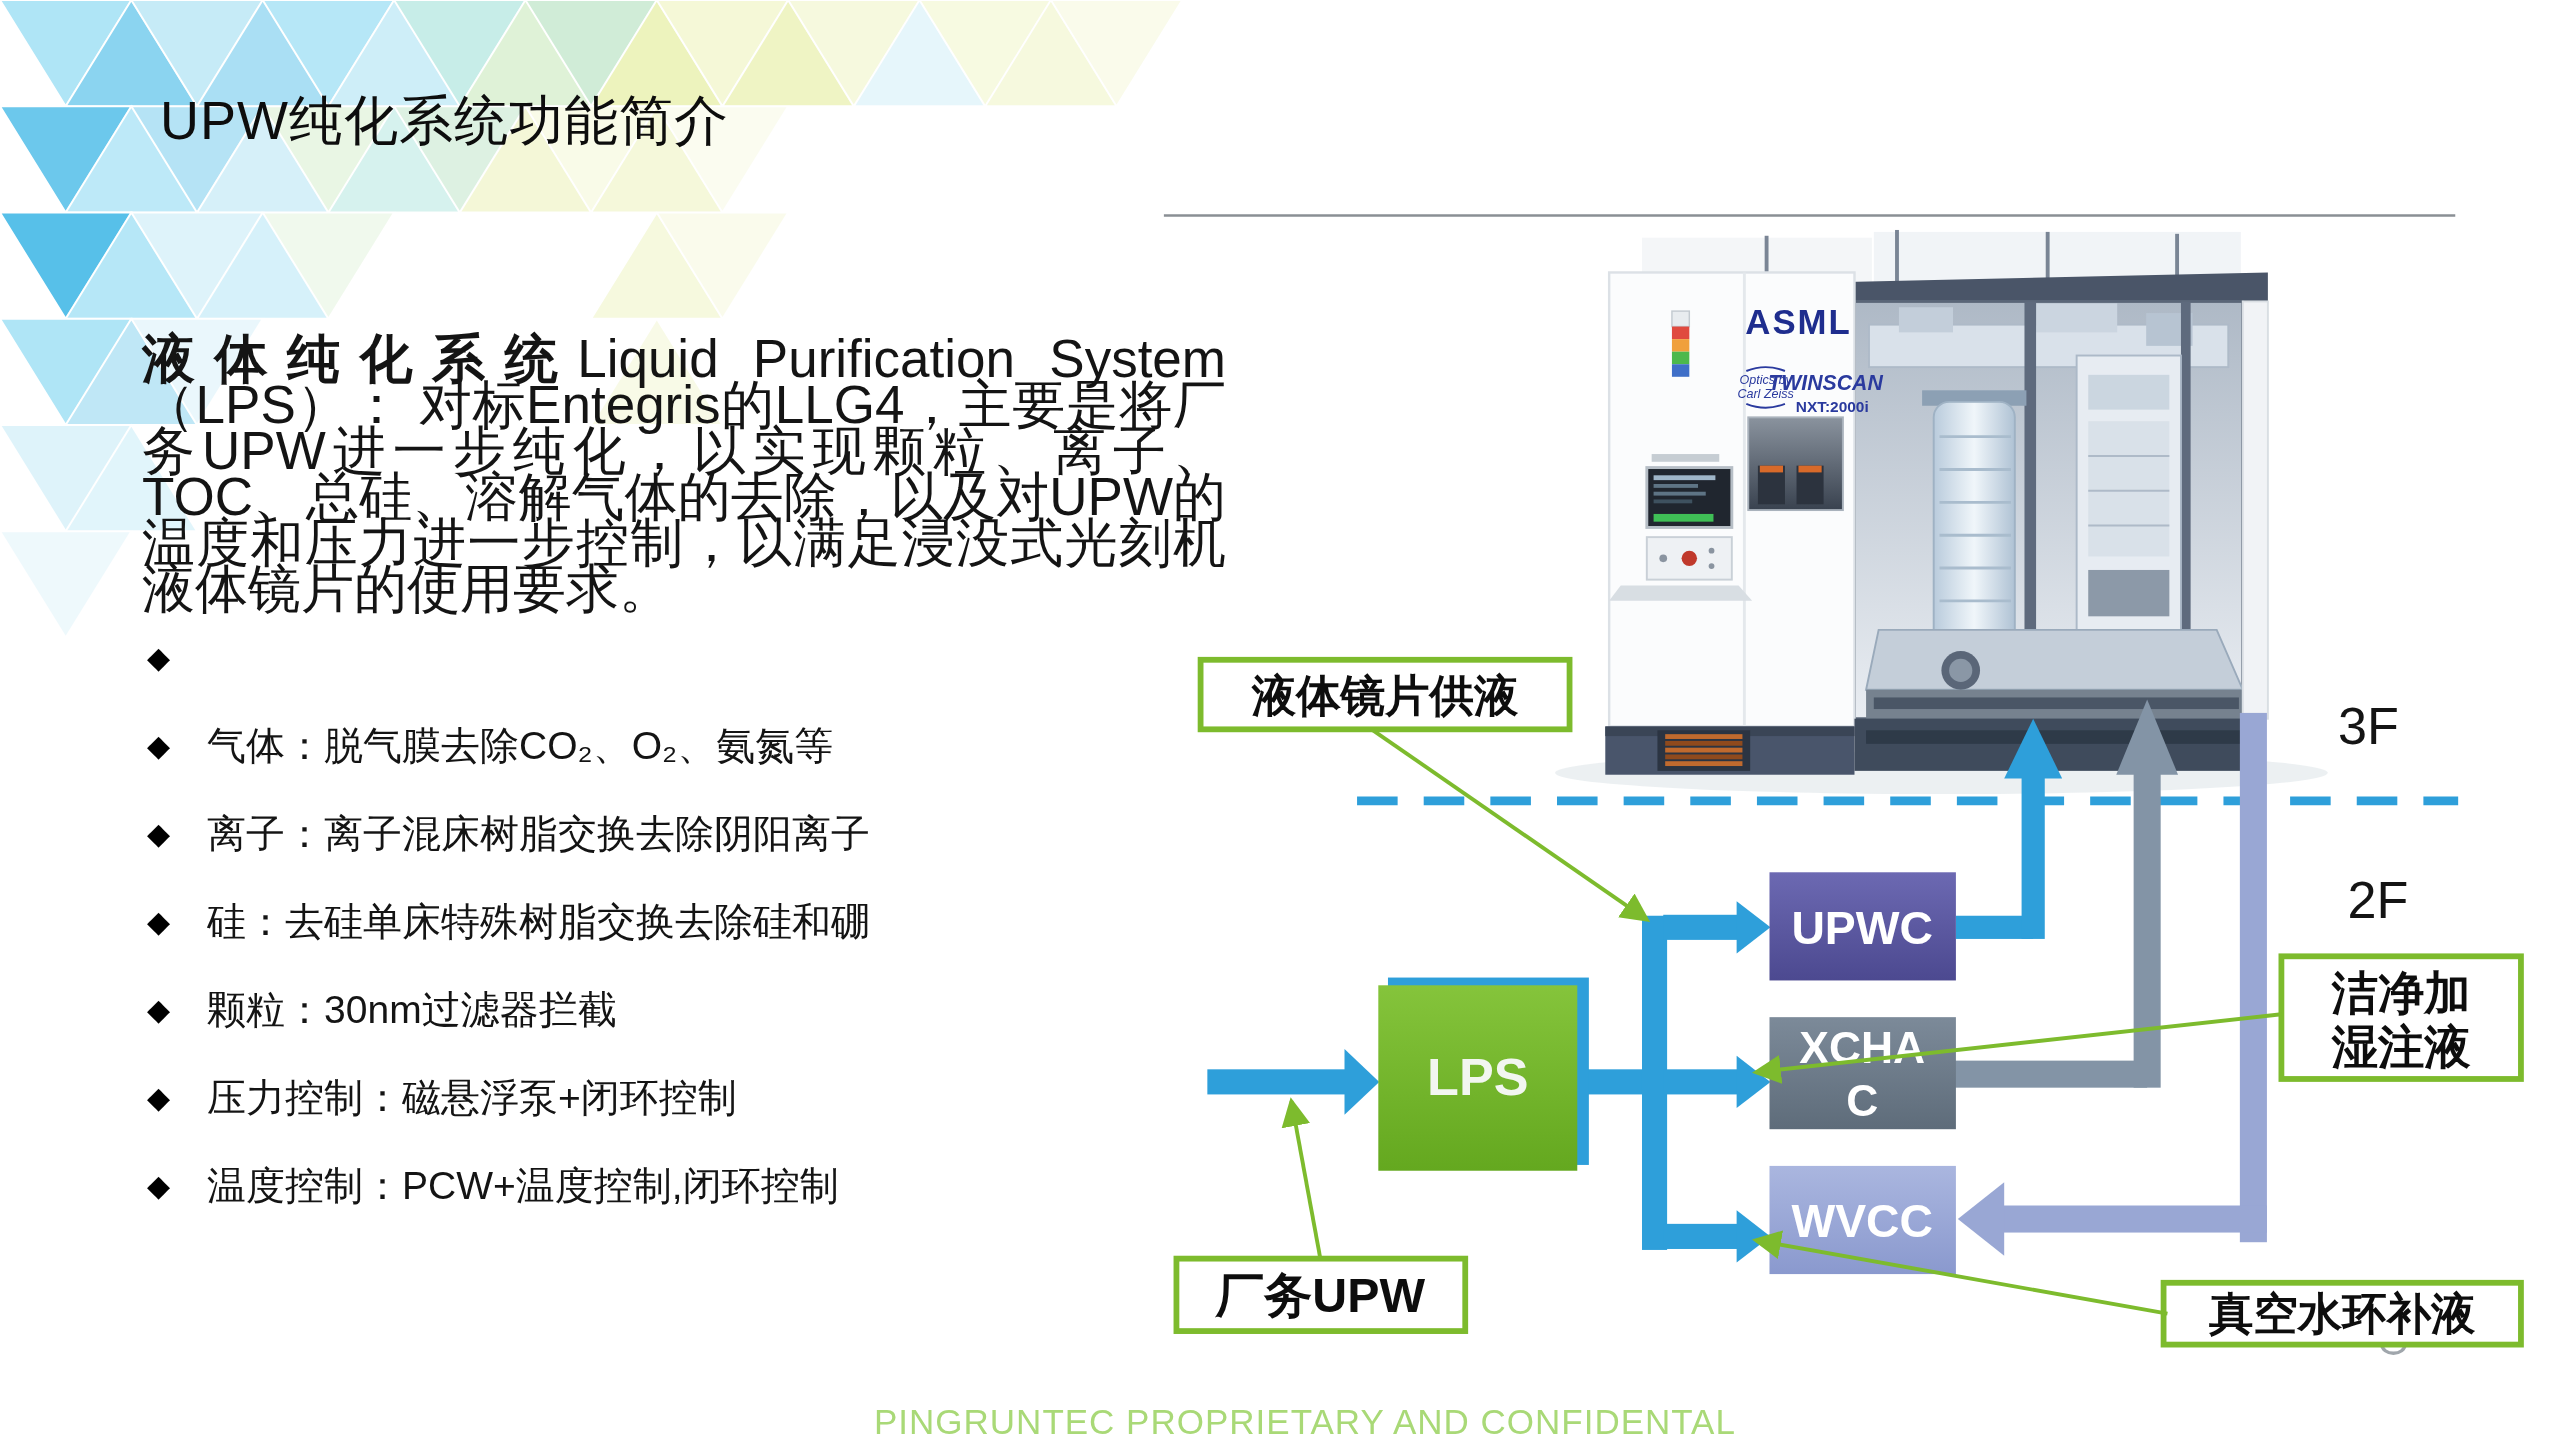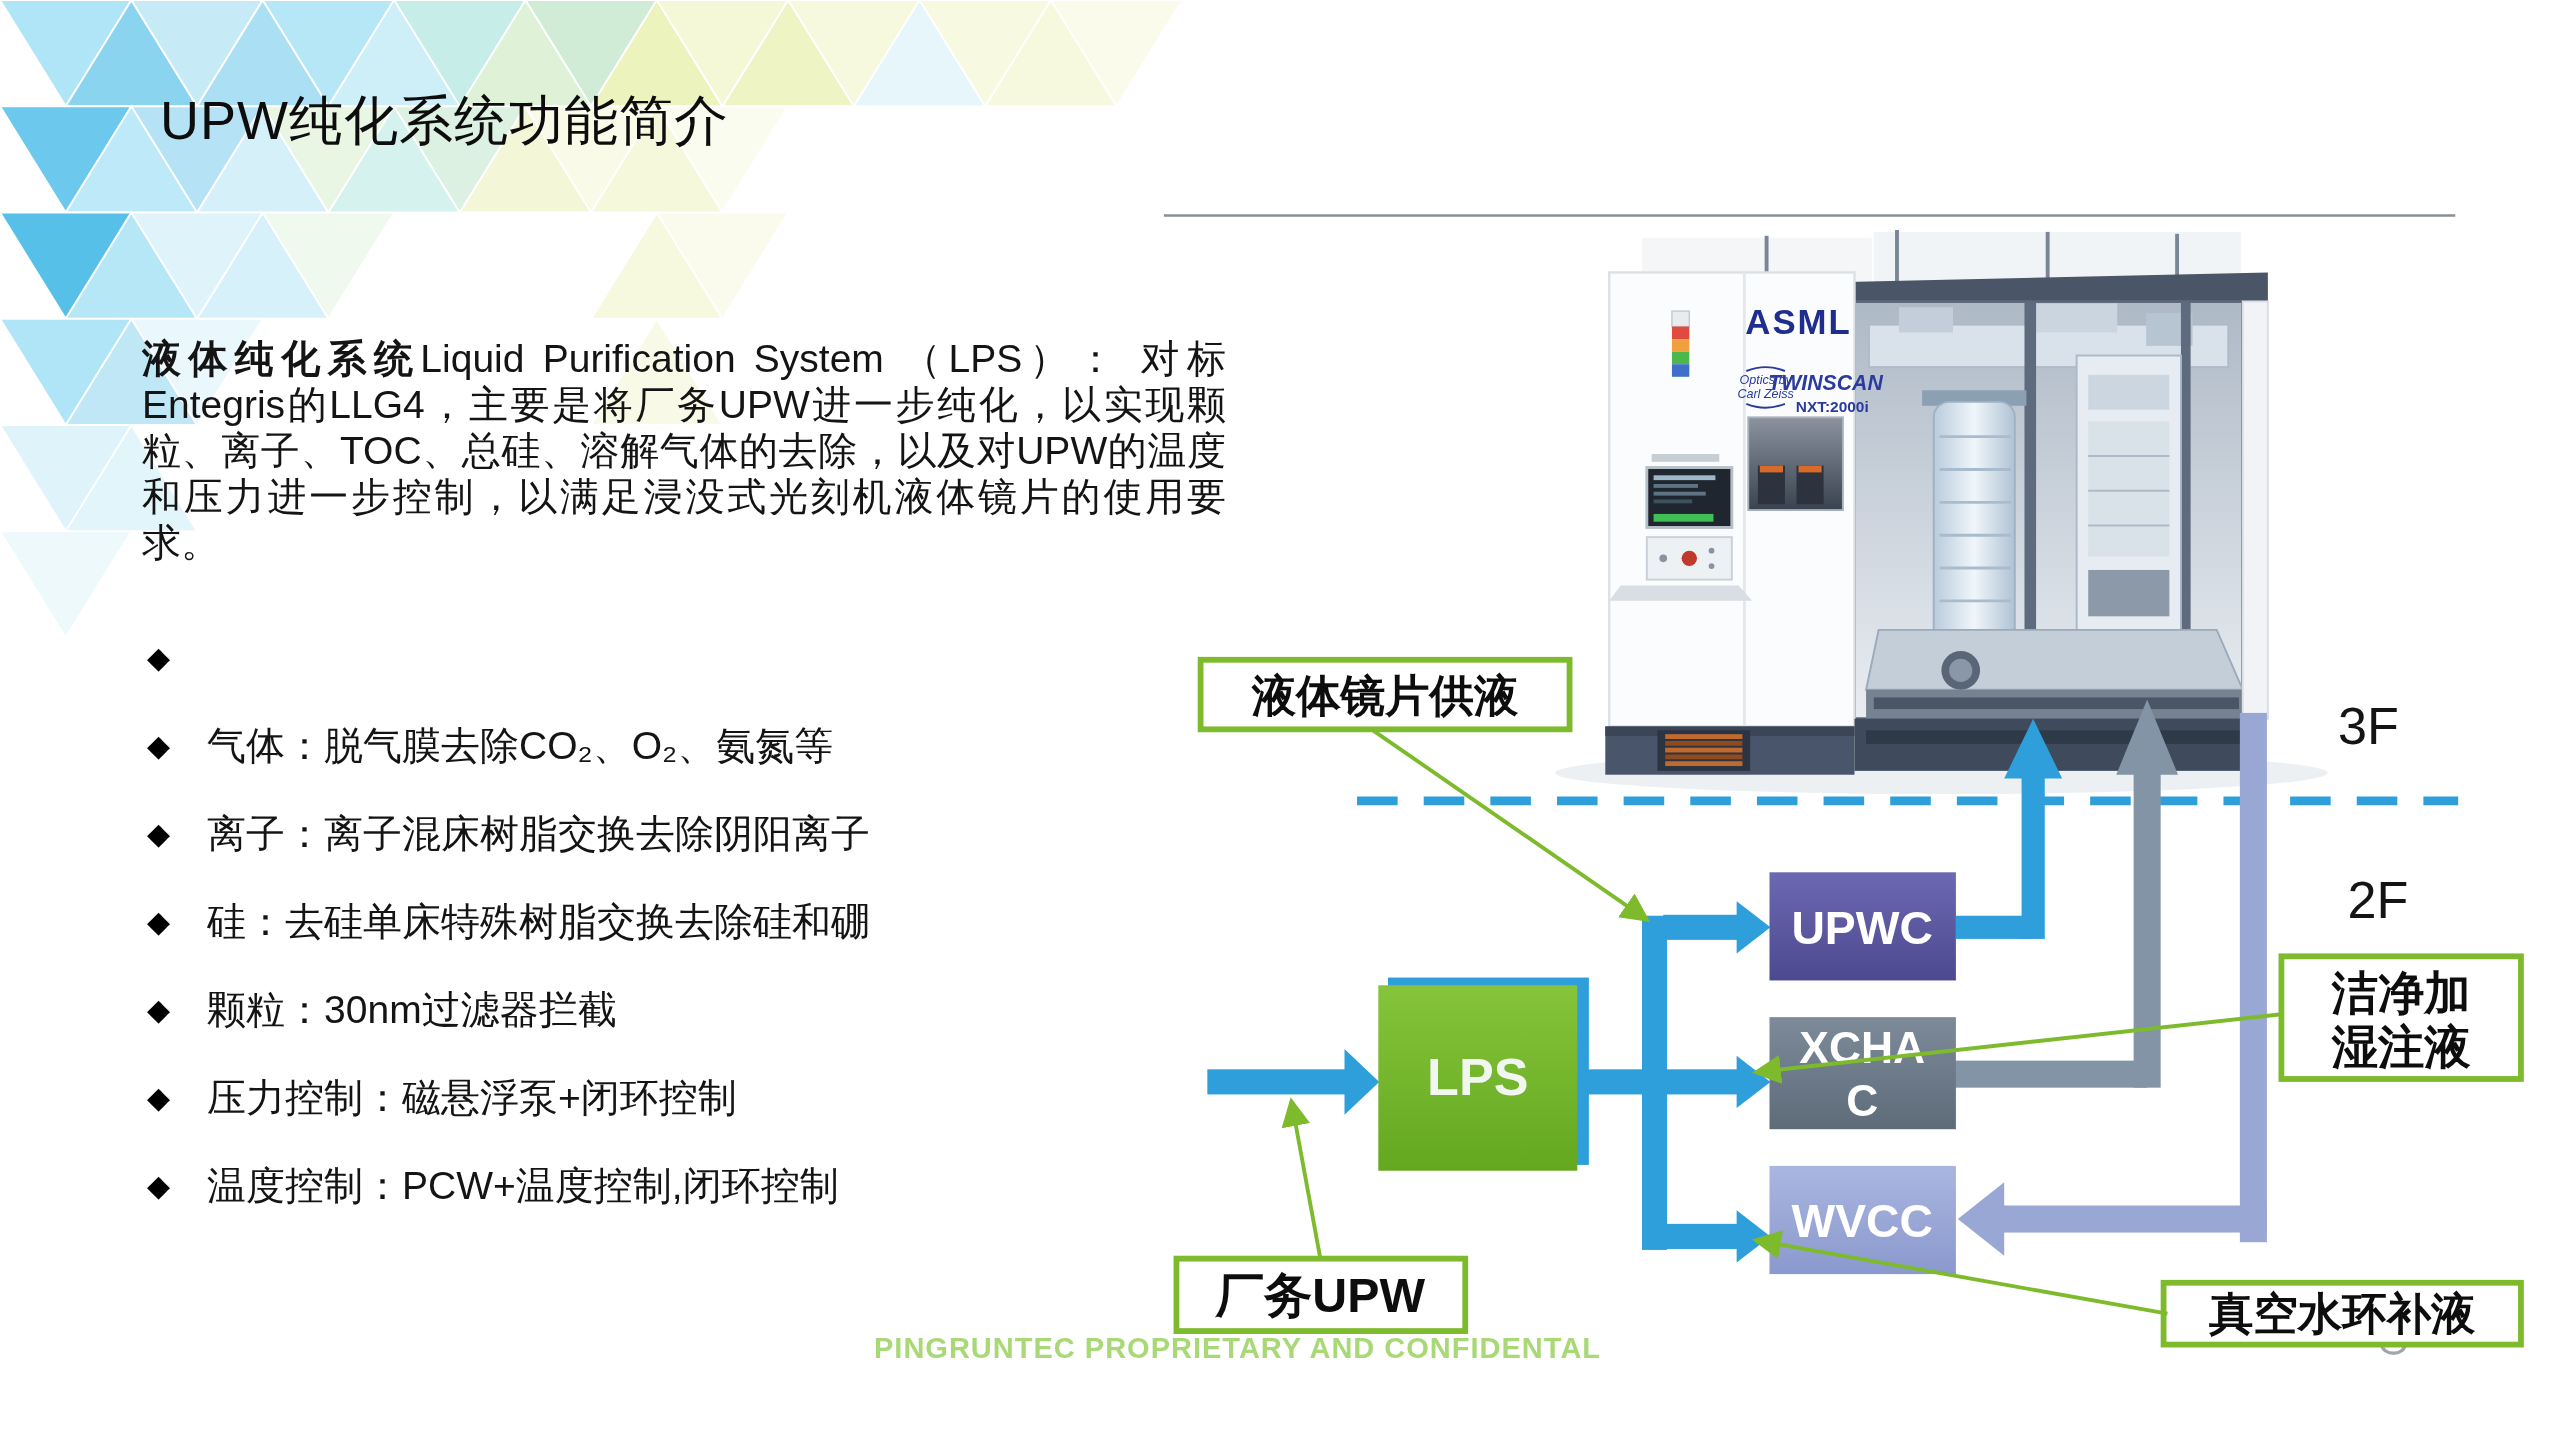--- a/index.html
+++ b/index.html
@@ -16,7 +16,7 @@
   }
   .intro {
     position:absolute; left:142px; top:336px; width:1084px; margin:0;
-    font-size:39px; line-height:46px; color:#141414; text-align:justify;
+    font-size:53px; line-height:46px; color:#141414; text-align:justify;
   }
   .intro b { font-weight:700; }
   .bullets {

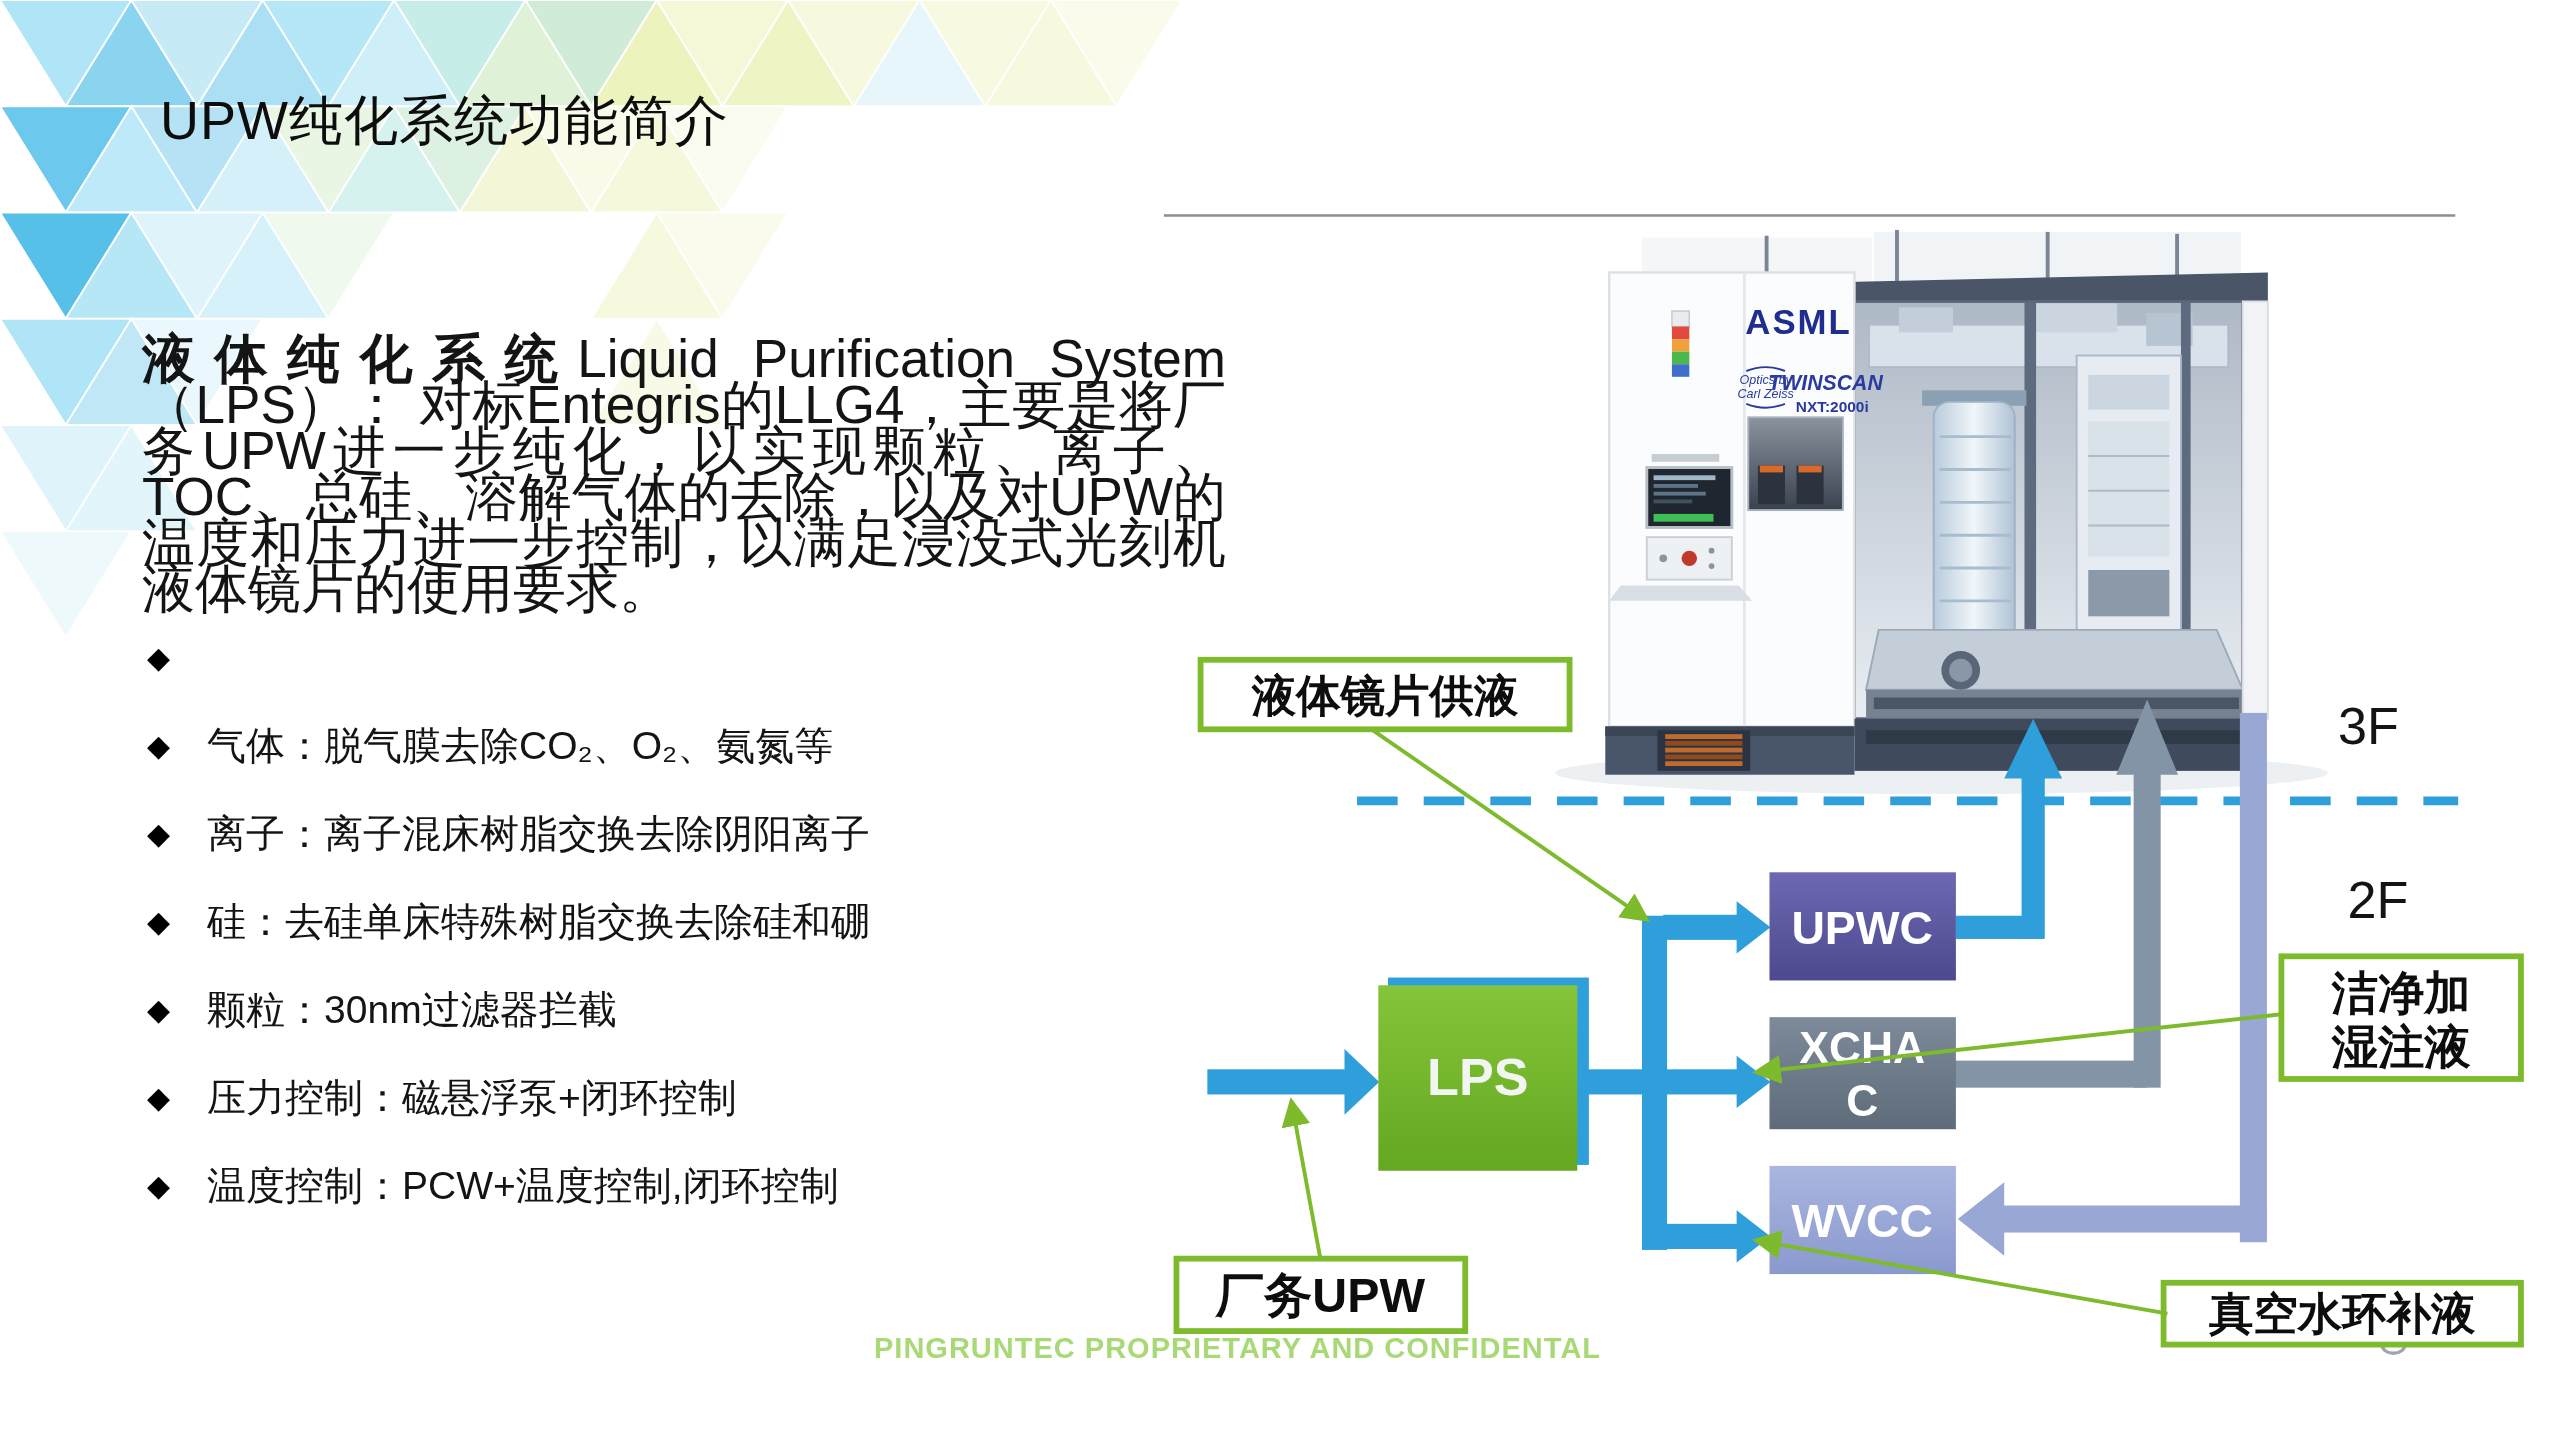--- a/index.html
+++ b/index.html
@@ -25,8 +25,8 @@
   .bullets li { display:flex; align-items:center; height:88px; font-size:39px; color:#141414; }
   .bullets .diamond { font-size:30px; color:#000; margin-right:37px; line-height:1; }
   .footer {
-    position:absolute; left:874px; top:1332px;
-    font-size:29px; letter-spacing:1px; color:#a9d977; font-weight:700;
+    position:absolute; left:874px; top:1402px;
+    font-size:35px; letter-spacing:1px; color:#a9d977; font-weight:400;
   }
 </style>
 </head>

